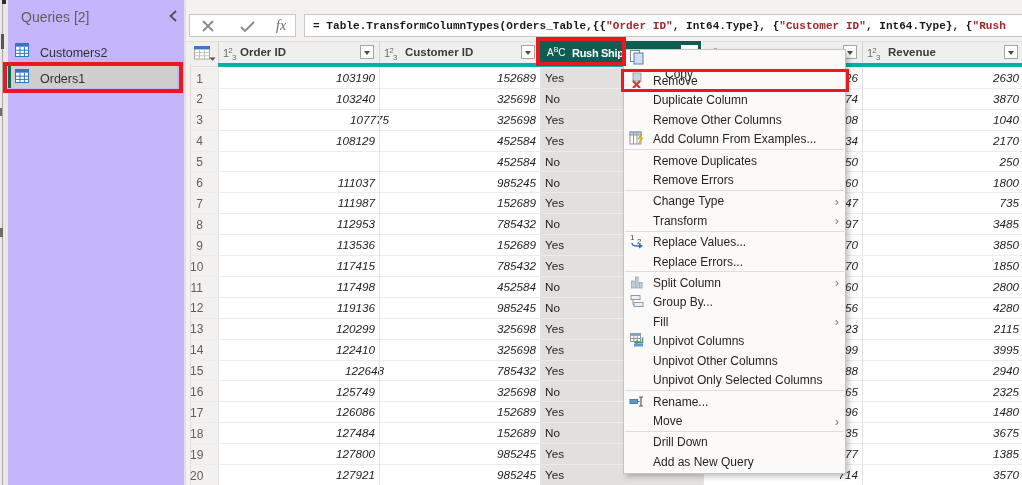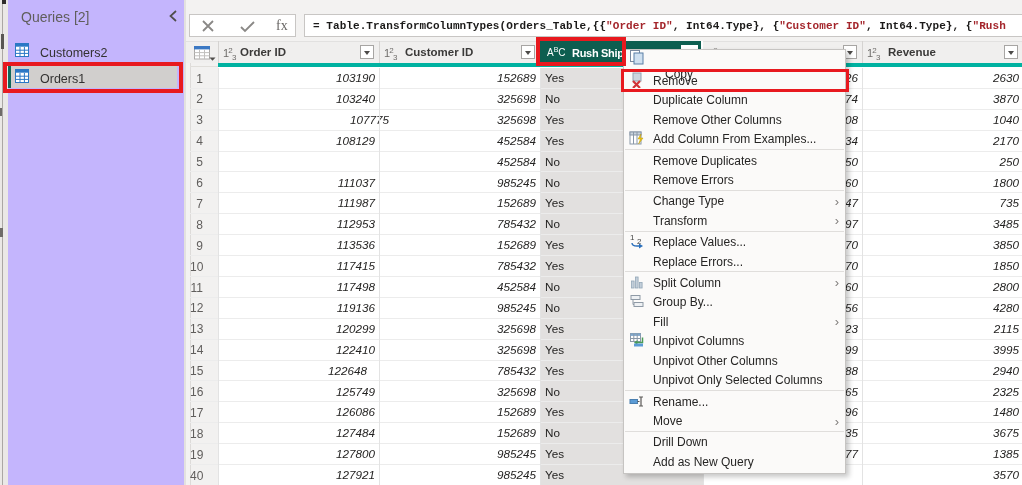--- a/index.html
+++ b/index.html
@@ -122,7 +122,7 @@
   <svg width="15" height="12" viewBox="0 0 15 12" style="position:absolute;left:50px;top:6px">
       <path d="M1 6 L5 10 L14 1" stroke="#8a8886" stroke-width="1.8" fill="none"></path>
     </svg>
-  <span style="position:absolute;left:86px;top:3px;font-family:'Liberation Serif',serif;font-size:14px;color:#6a6866">fx</span>
+  <span style="position:absolute;left:86px;top:3px;font-family:'Liberation Serif',serif;font-style:italic;font-size:14px;color:#6a6866">fx</span>
 </div>
 <div class="fbox" id="fformula">
   <div id="ftext">= Table.TransformColumnTypes(Orders_Table,{{<span class="fstr">"Order ID"</span>, Int64.Type}, {<span class="fstr">"Customer ID"</span>, Int64.Type}, {<span class="fstr">"Rush</span></div>

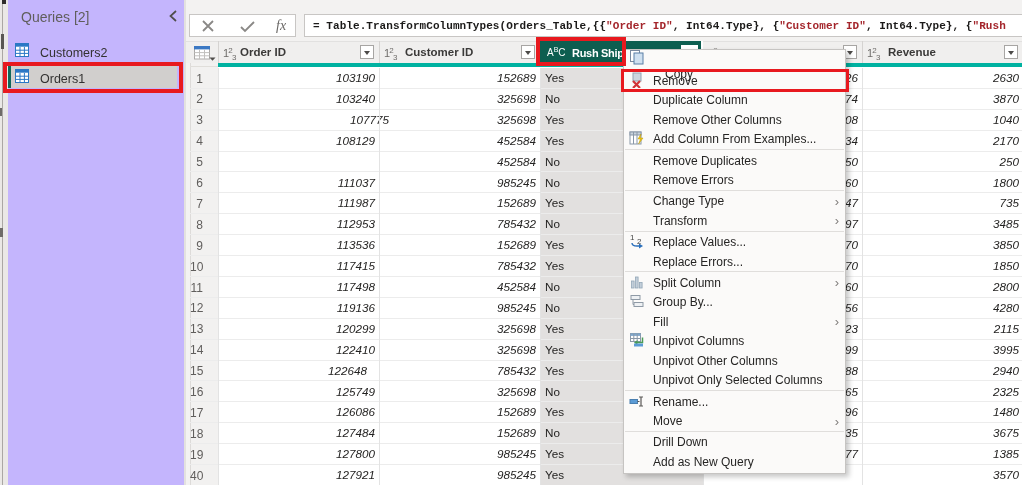--- a/index.html
+++ b/index.html
@@ -249,7 +249,7 @@
 </div>
 <div class="row" style="top:360.6px">
 <div class="rn">15</div>
-<div class="cell num" style="left:28px;width:149px">122648</div>
+<div class="cell num" style="left:28px;width:166px">122648</div>
 <div class="cell num" style="left:189px;width:157px">785432</div>
 <div class="cell txt" style="left:355px">Yes</div>
 <div class="cell num" style="left:513px;width:155px">5288</div>

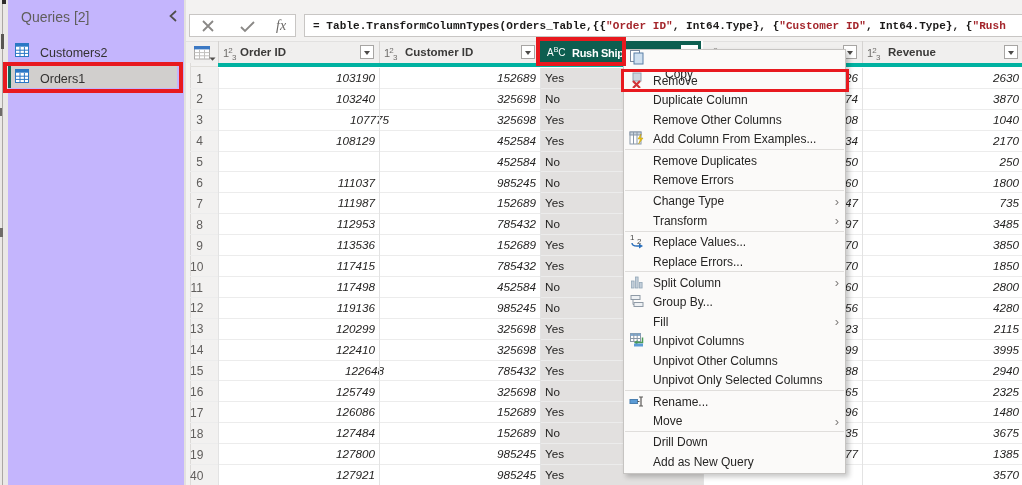--- a/index.html
+++ b/index.html
@@ -288,7 +288,7 @@
 <div class="cell num" style="left:672px;width:157px">1385</div>
 </div>
 <div class="row" style="top:465.1px">
-<div class="rn">40</div>
+<div class="rn">20</div>
 <div class="cell num" style="left:28px;width:157px">127921</div>
 <div class="cell num" style="left:189px;width:157px">985245</div>
 <div class="cell txt" style="left:355px">Yes</div>

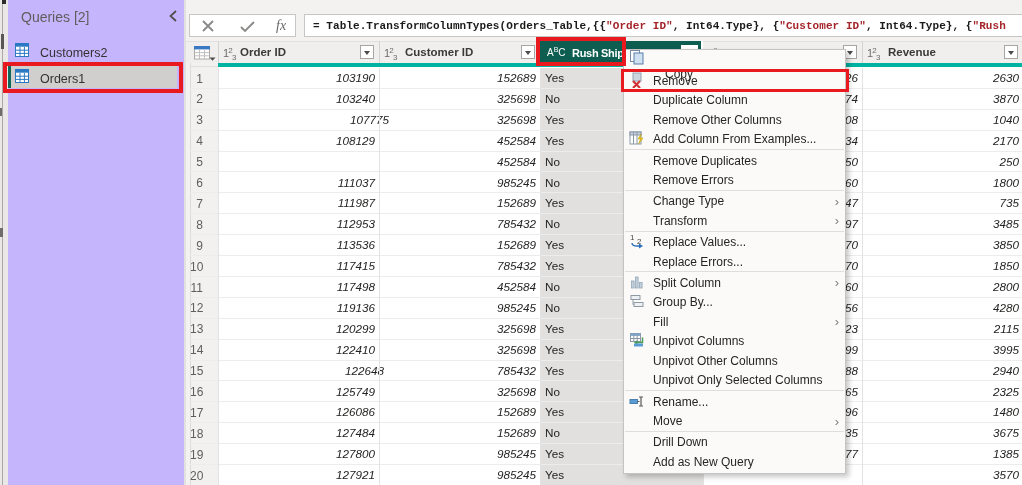--- a/index.html
+++ b/index.html
@@ -292,6 +292,7 @@
 <div class="cell num" style="left:28px;width:157px">127921</div>
 <div class="cell num" style="left:189px;width:157px">985245</div>
 <div class="cell txt" style="left:355px">Yes</div>
+<div class="cell num" style="left:513px;width:155px">714</div>
 <div class="cell num" style="left:672px;width:157px">3570</div>
 </div>
 

